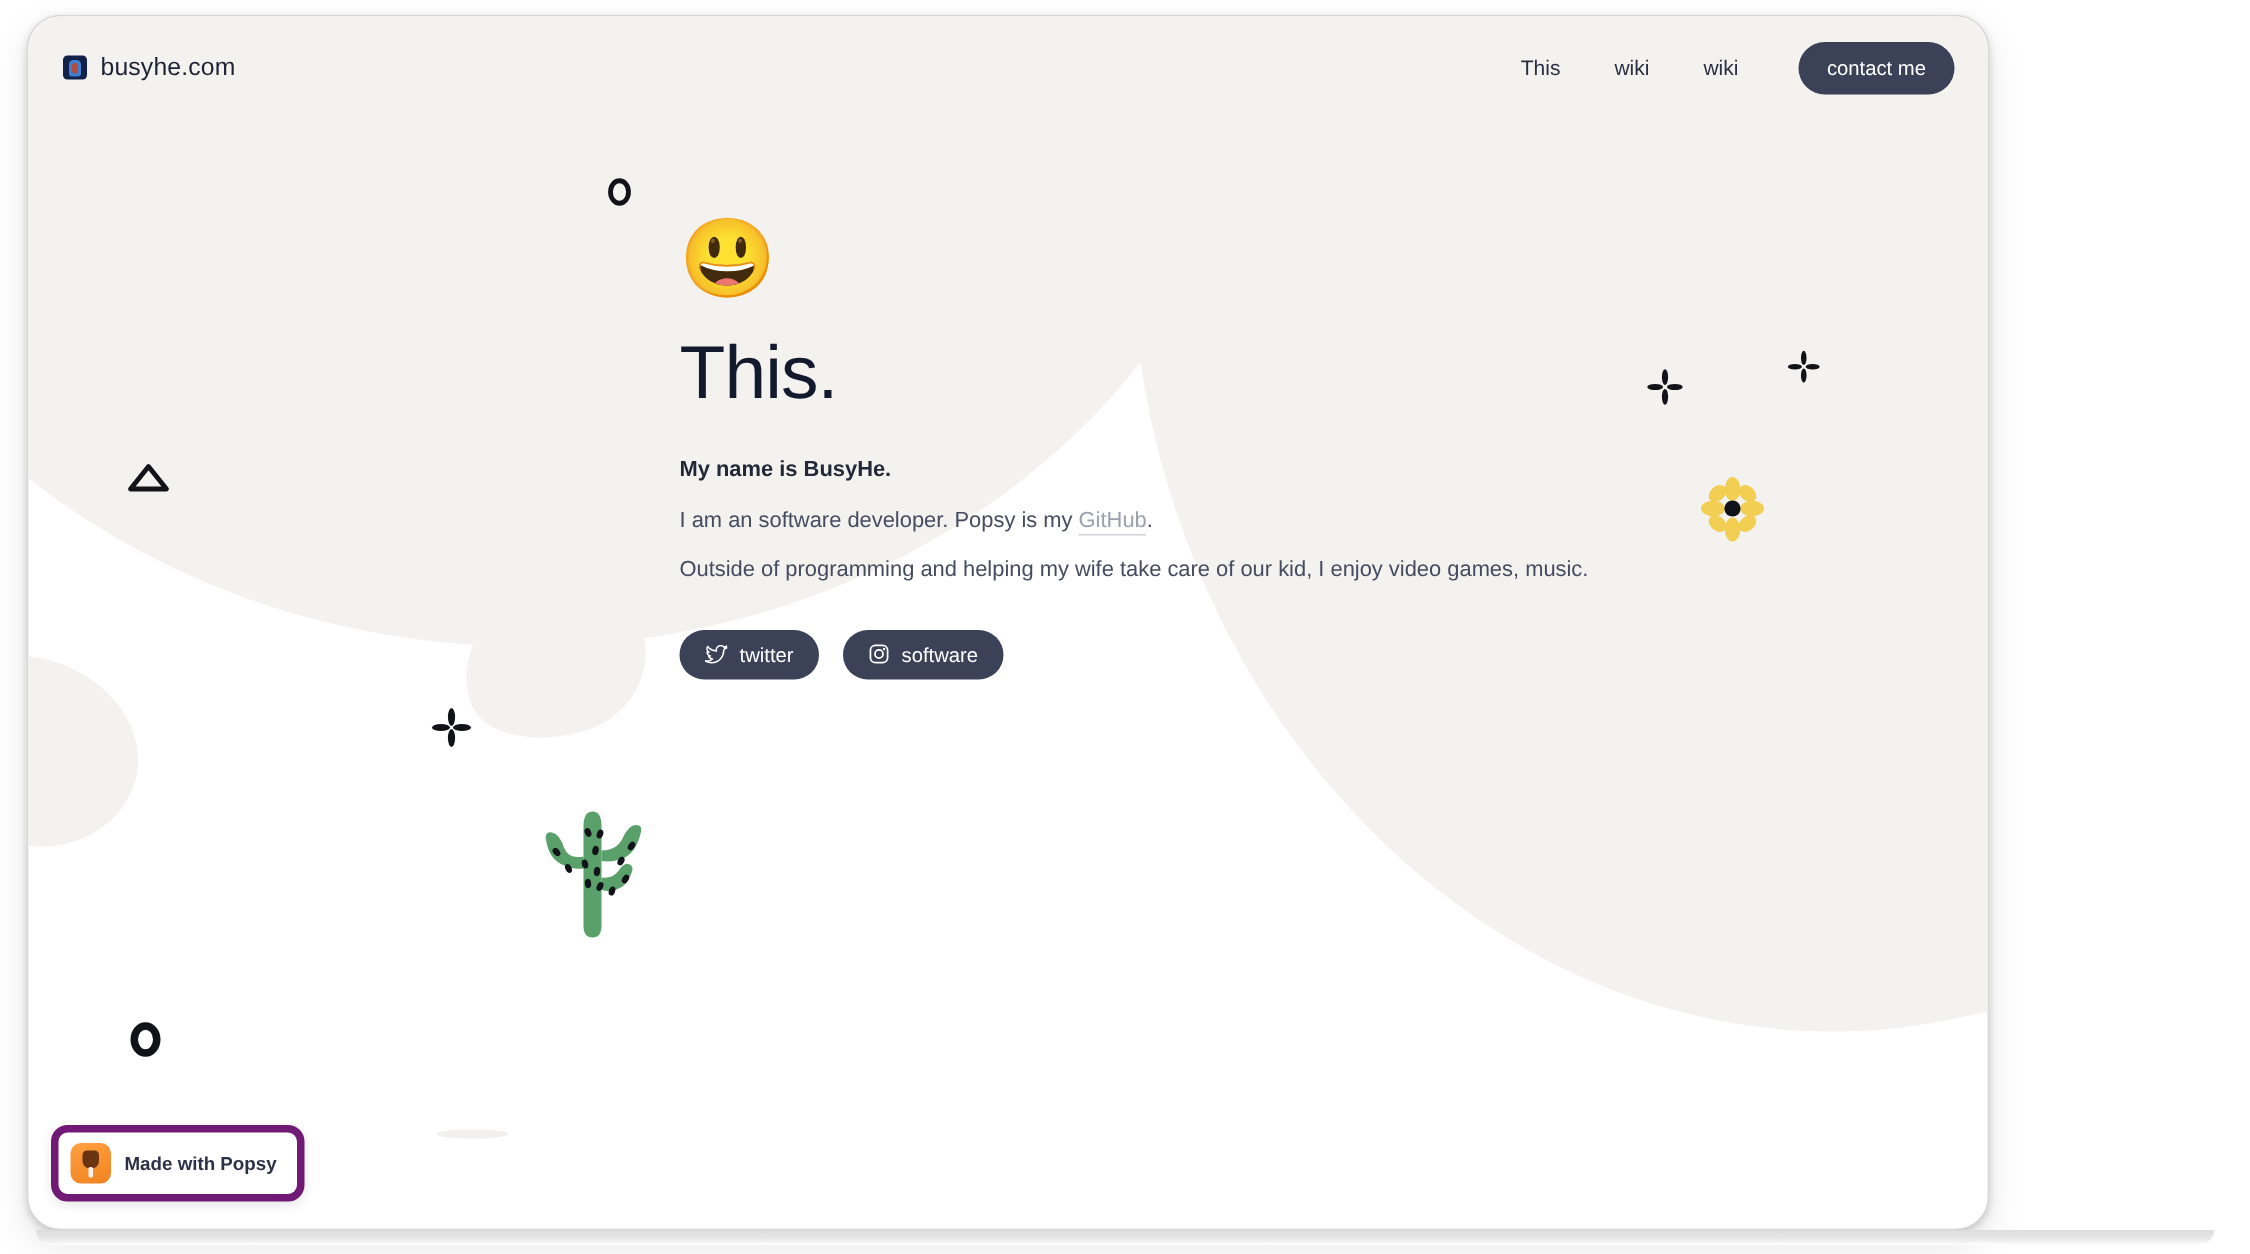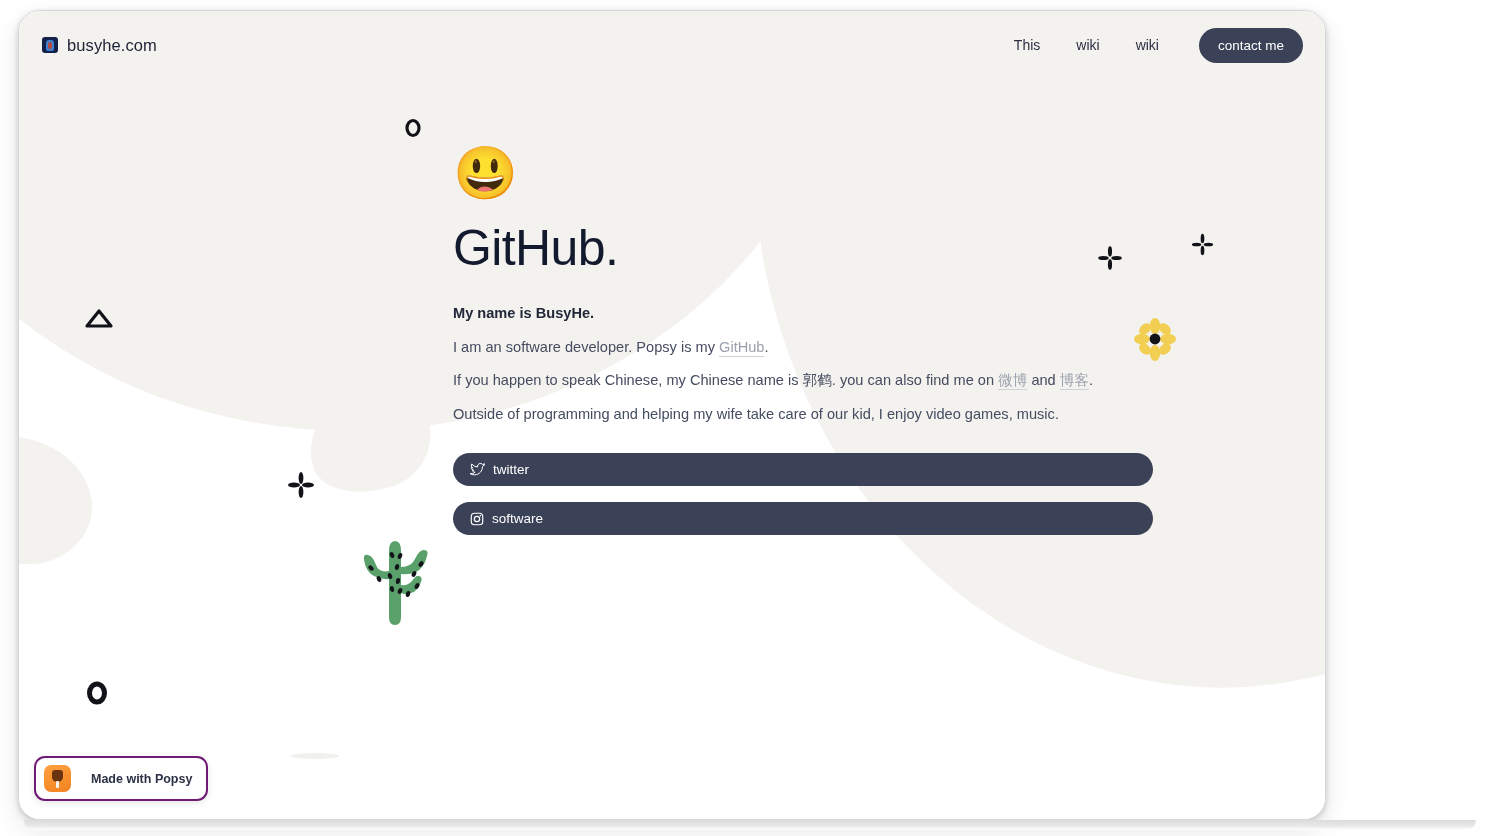--- a/index.html
+++ b/index.html
@@ -360,7 +360,7 @@
     <main id="hero">
       <span id="hero-emoji">😃</span>
 
-      <h1 id="hero-title">GitHub.</h1>
+      <h1 id="hero-title">This.</h1>
 
       <p class="body-line bold">My name is BusyHe.</p>
 

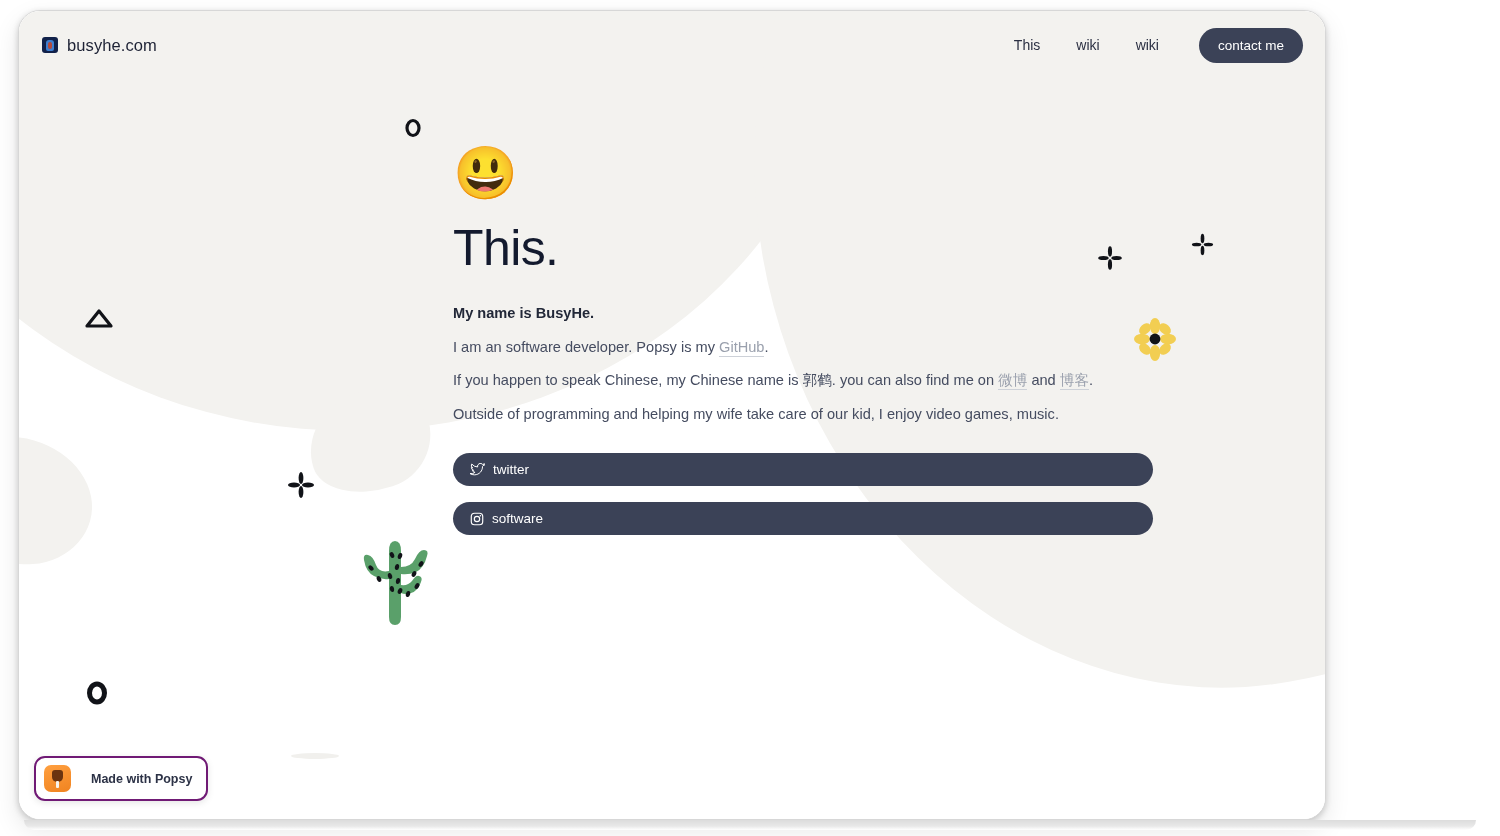--- a/index.html
+++ b/index.html
@@ -368,9 +368,6 @@
         <span>I am an software developer. Popsy is my </span><a class="inline-link" href="#">GitHub</a><span>.</span>
       </p>
 
-      <p class="body-line">
-        <span>If you happen to speak Chinese, my Chinese name is 郭鹤. you can also find me on </span><a class="inline-link" href="#">微博</a><span> and </span><a class="inline-link" href="#">博客</a><span>.</span>
-      </p>
 
       <p class="body-line">Outside of programming and helping my wife take care of our kid, I enjoy video games, music.</p>
 

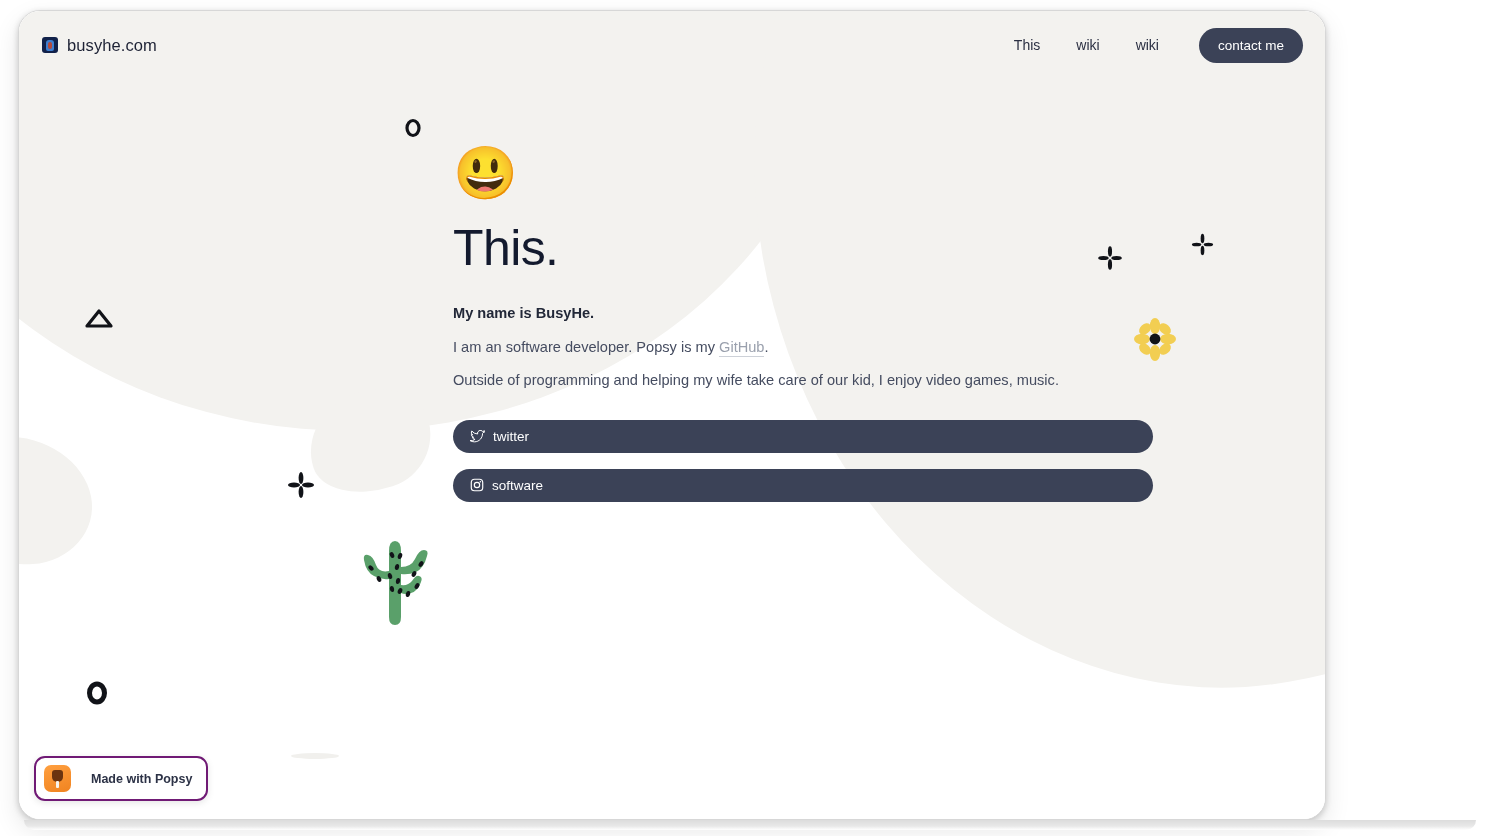--- a/index.html
+++ b/index.html
@@ -191,7 +191,6 @@
     display:flex;
     gap:16px;
     margin-top:28px;
-    flex-direction:column;
   }
   .social-btn{
     display:inline-flex;

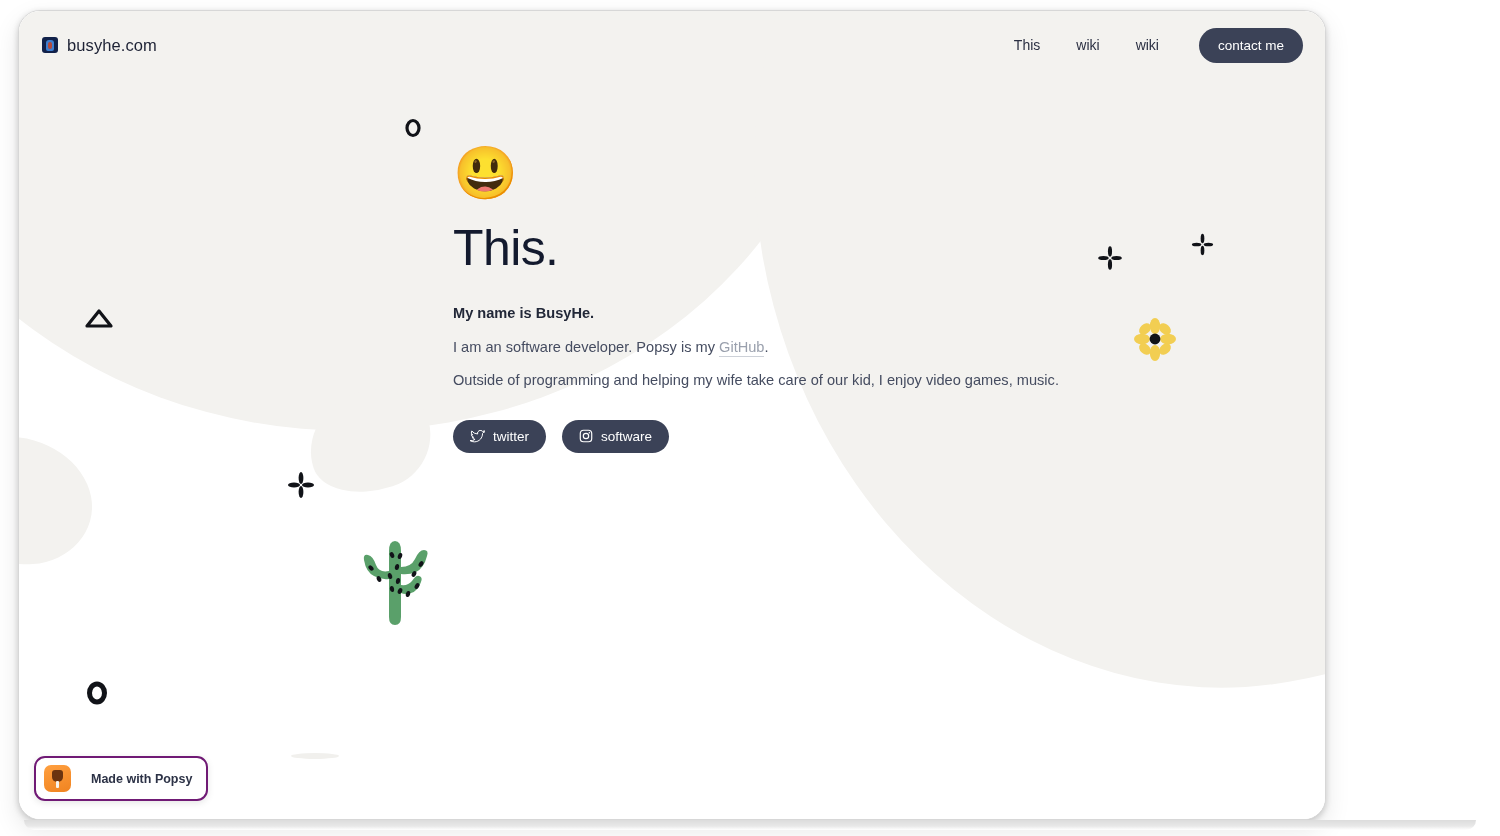--- a/index.html
+++ b/index.html
@@ -214,9 +214,9 @@
     left:15px; bottom:18px;
     display:flex;
     align-items:center;
-    gap:20px;
+    gap:9px;
     background:#ffffff;
-    border:2px solid #701a75;
+    border:5px solid #701a75;
     border-radius:11px;
     padding:7px 14px 7px 8px;
     box-shadow:0 2px 7px rgba(0,0,0,.10);

